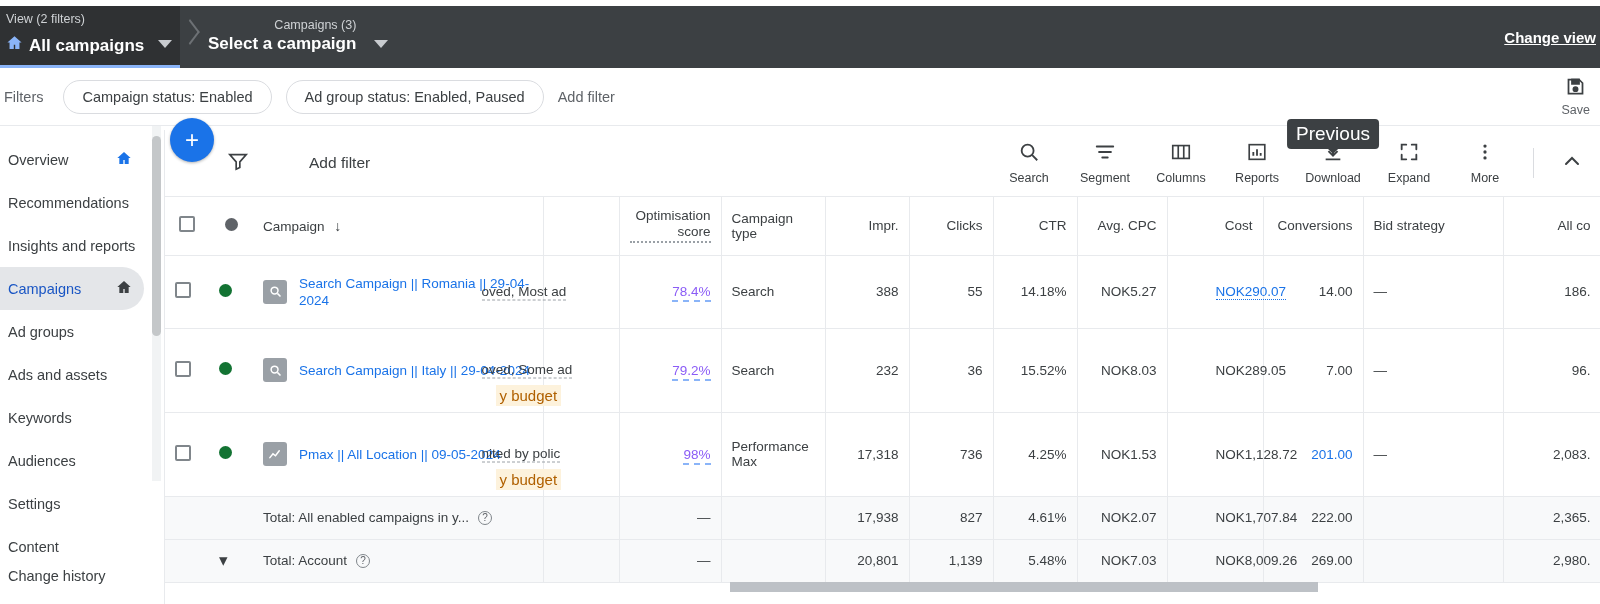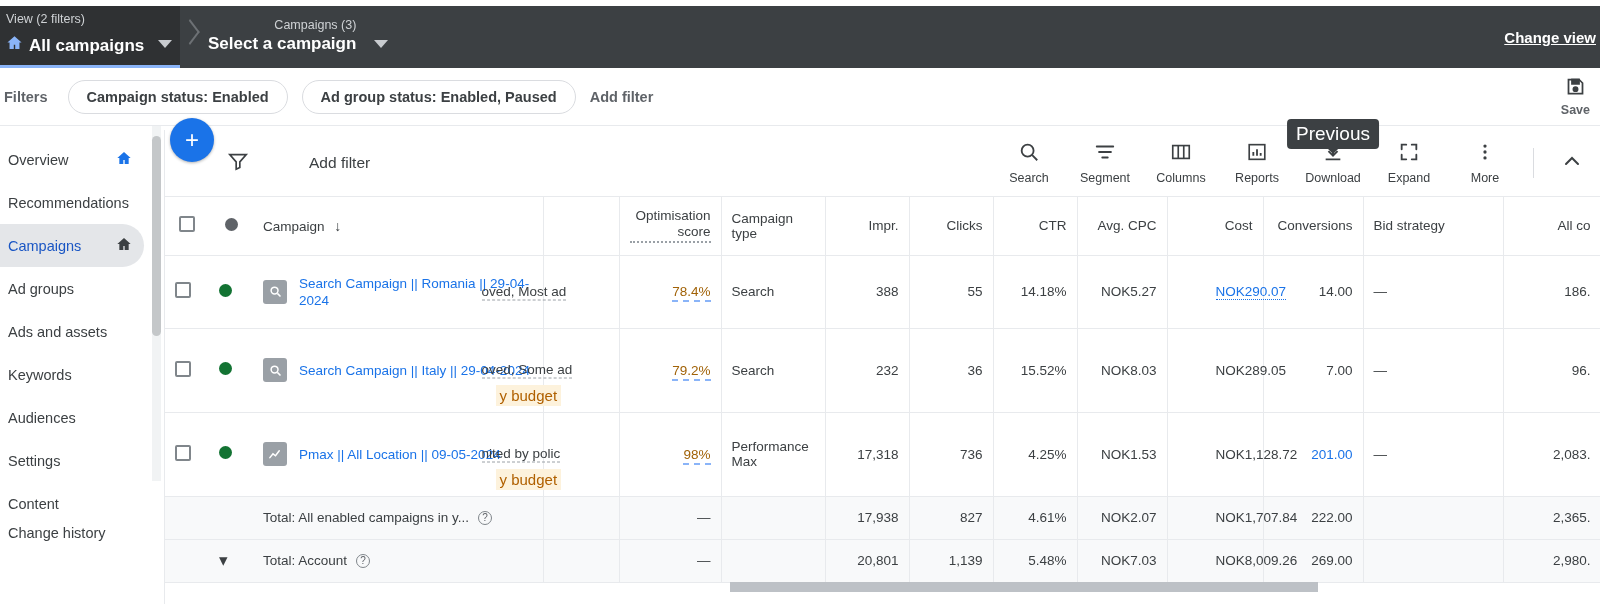--- a/index.html
+++ b/index.html
@@ -52,7 +52,6 @@
     position: absolute; left: 0; top: 68px; width: 1600px; height: 58px;
     background: #fff; display: flex; align-items: center; padding: 0 4px;
     border-bottom: 1px solid #e8eaed;
-    font-weight: bold;
   }
   .filters-label { font-size: 14.5px; color: #5f6368; margin-right: 20px; }
   .fchip {

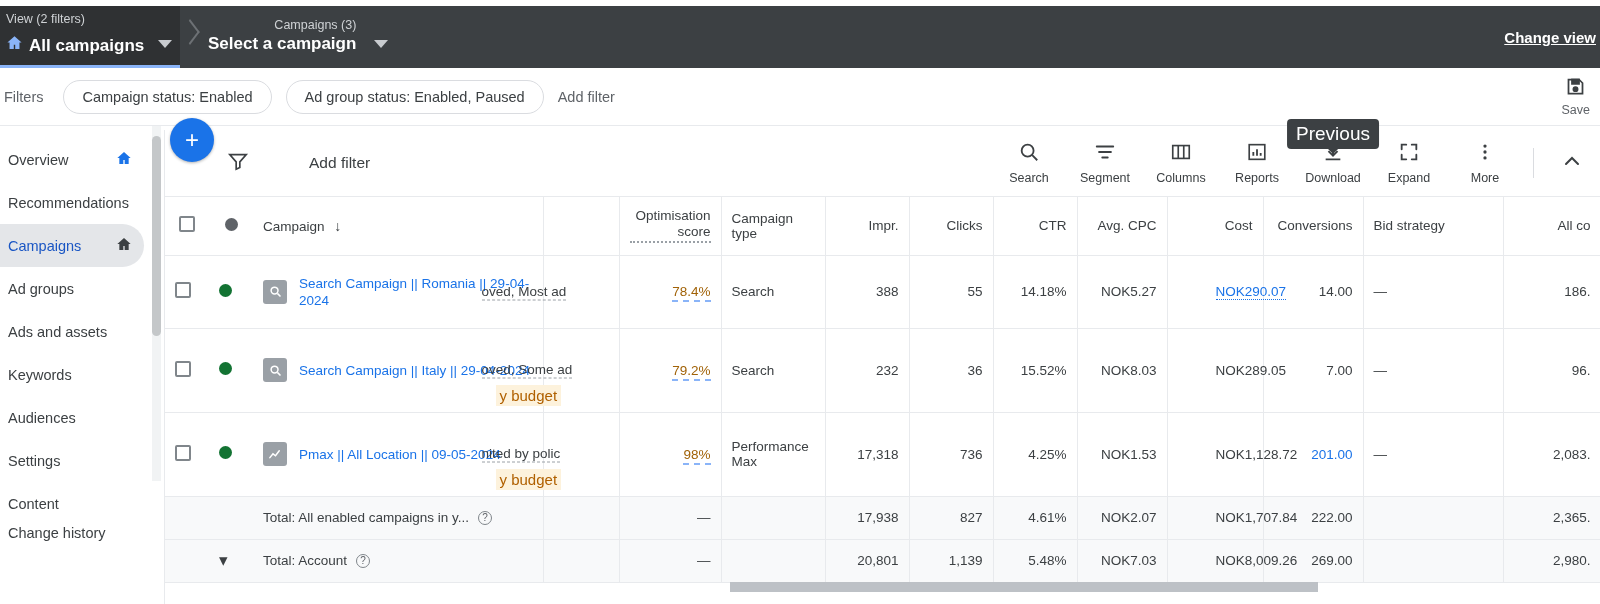--- a/index.html
+++ b/index.html
@@ -267,6 +267,9 @@
     </div>
     <div class="side-item">
       <span class="label">Recommendations</span>
+    </div>
+    <div class="side-item">
+      <span class="label">Insights and reports</span>
     </div>
     <div class="side-item active">
       <span class="label">Campaigns</span>

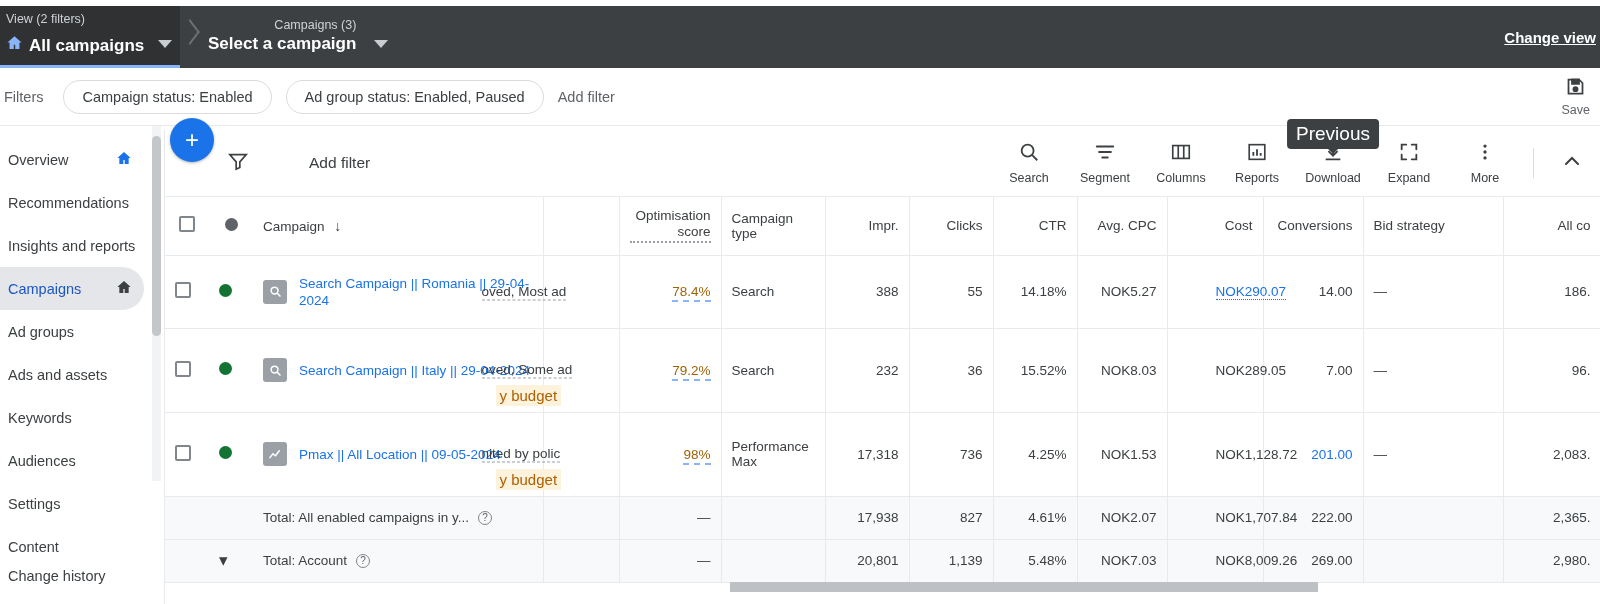--- a/index.html
+++ b/index.html
@@ -183,7 +183,7 @@
 
   .link-val { color: #1a73e8; }
   .link-val.dotted { border-bottom: 1px dotted #1a73e8; }
-  .opt-val { color: #a16207; border-bottom: 2px dashed #8ab4f8; padding-bottom: 1px; }
+  .opt-val { color: #8b5cf6; border-bottom: 2px dashed #8ab4f8; padding-bottom: 1px; }
 
   tr.row { height: 73px; }
   tr.row-tall { height: 84px; }

